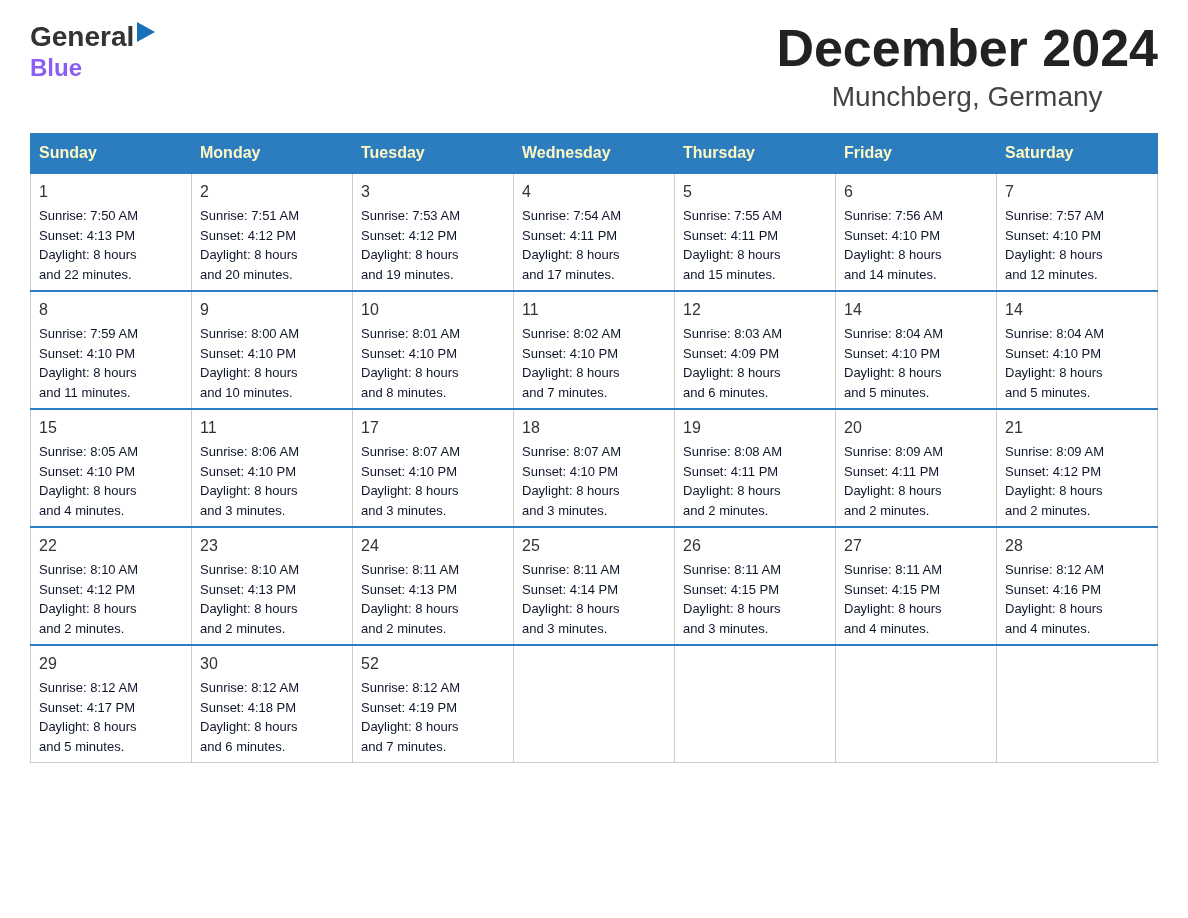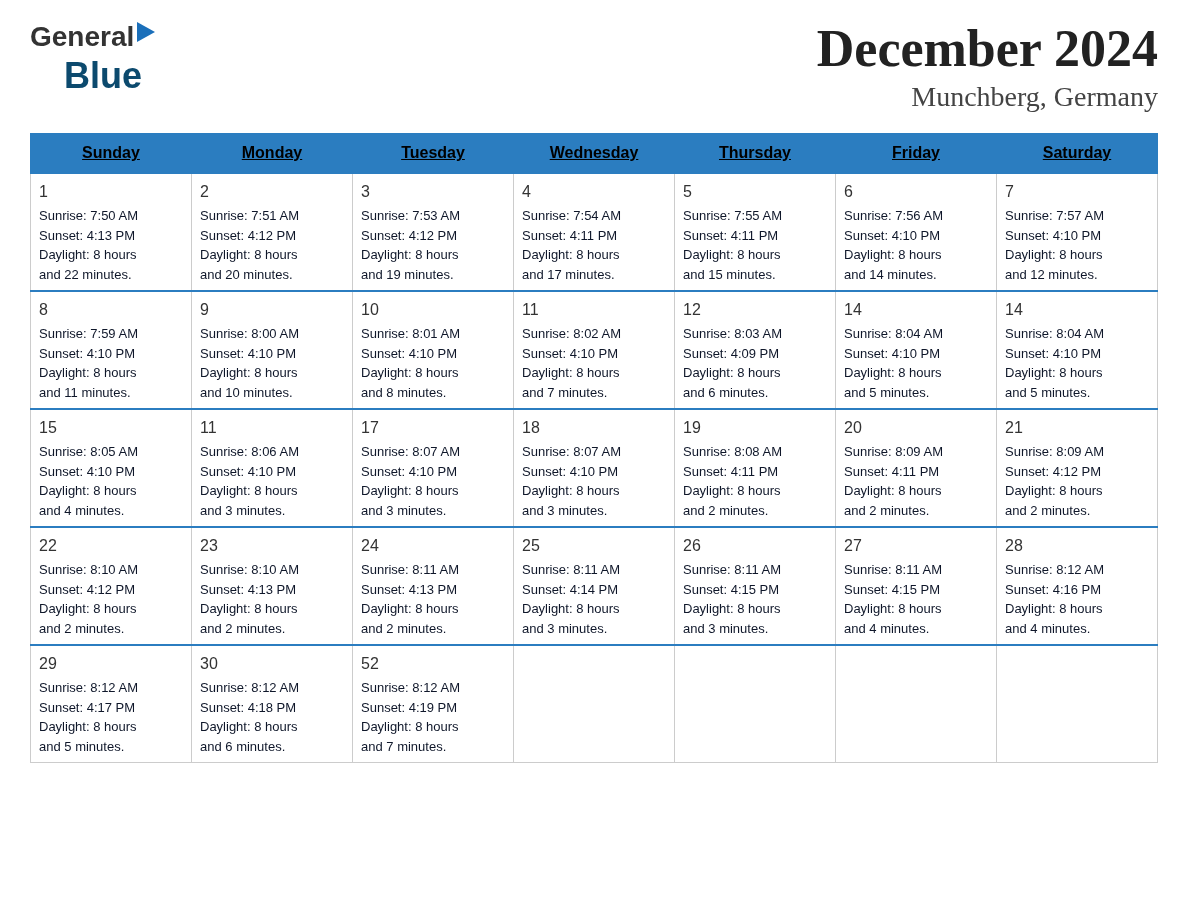--- a/index.html
+++ b/index.html
@@ -95,10 +95,9 @@
       margin-top: 2px;
     }
     .logo-line2-text {
-      font-size: 36px;
+      font-size: 24px;
       font-weight: bold;
-      color: #0c4a6e;
-      margin-left: 34px;
+      color: #8b5cf6;
     }
   </style>
 </head>

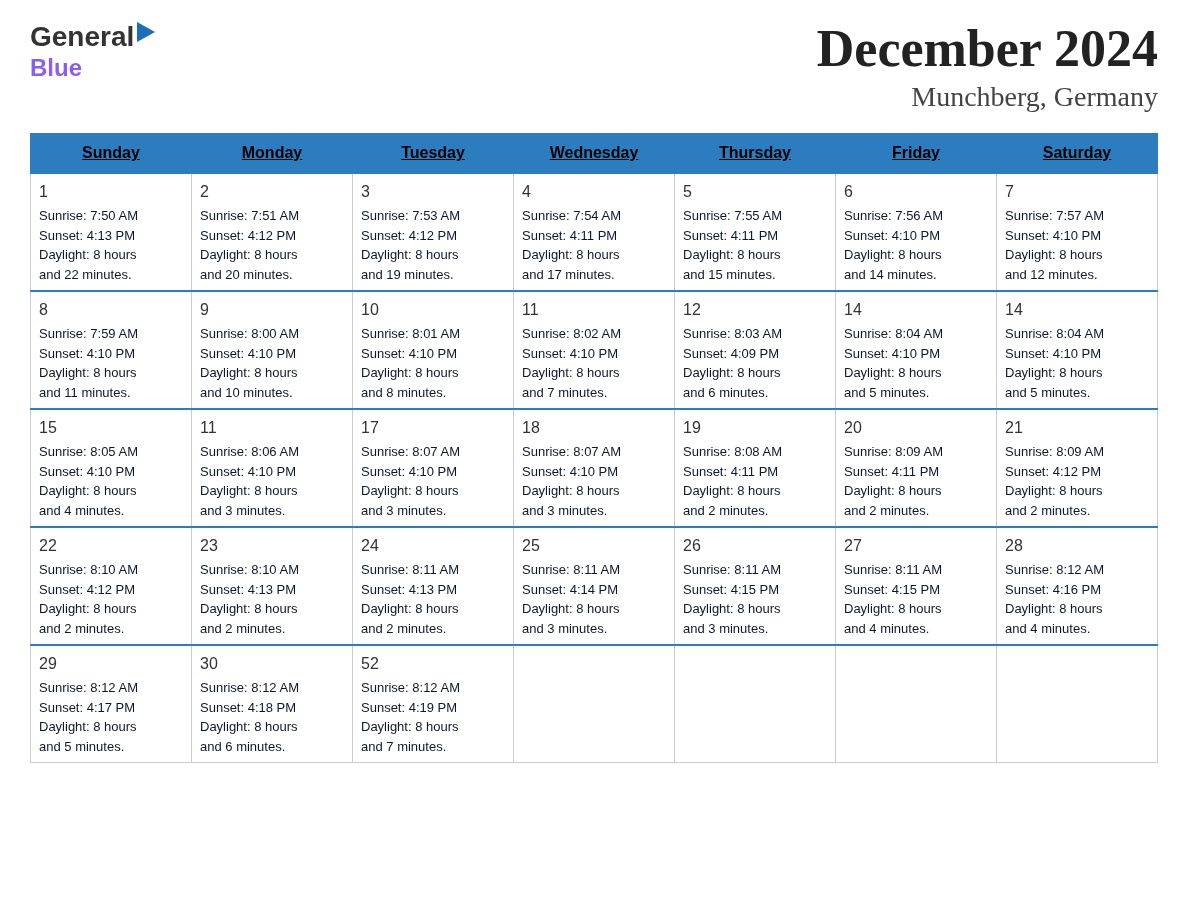--- a/index.html
+++ b/index.html
@@ -18,8 +18,7 @@
       margin-bottom: 20px;
     }
     .title-area {
-      text-align: right;
-      font-family: Liberation Serif, serif;
+      text-align: center;
     }
     .page-title {
       font-size: 52px;

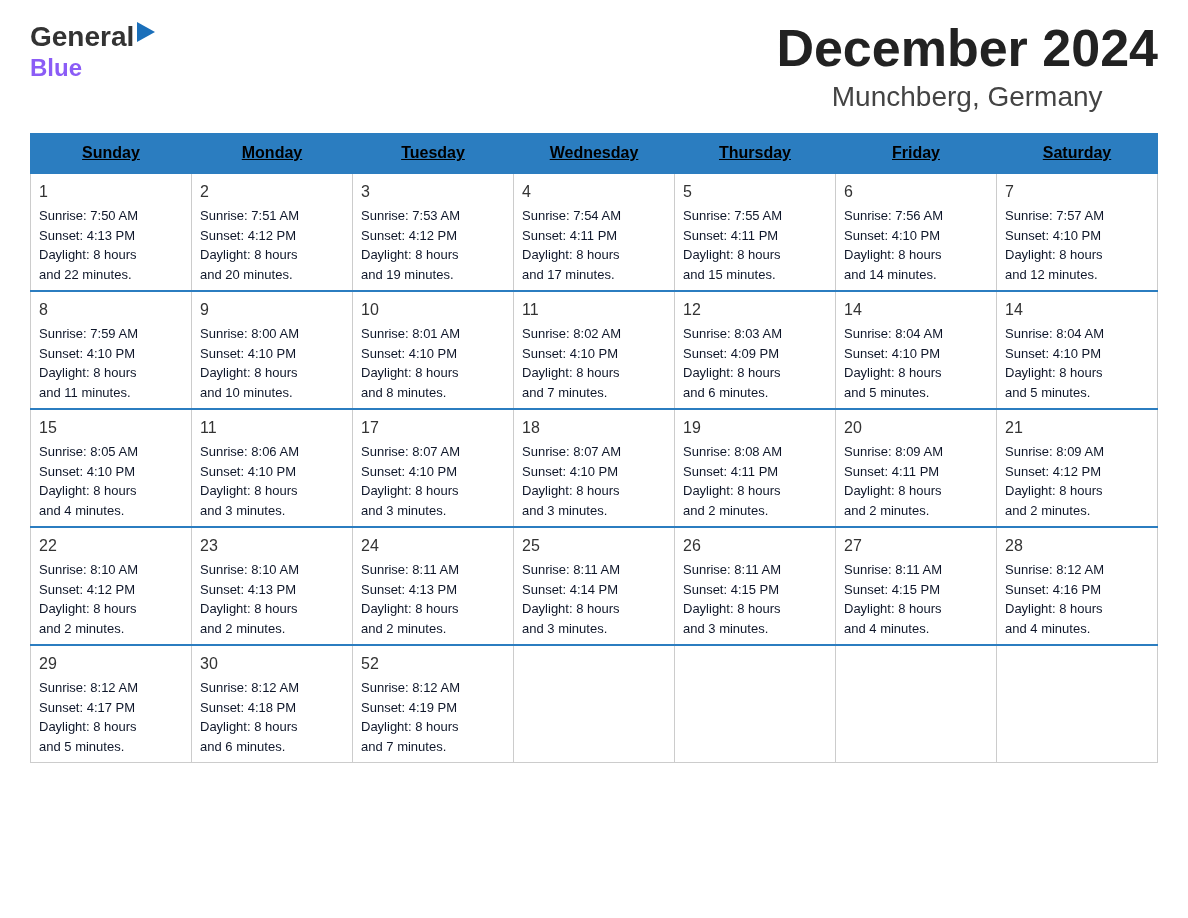--- a/index.html
+++ b/index.html
@@ -37,13 +37,12 @@
     }
     .calendar-table th {
       background-color: #2b7dc0;
-      color: #000000;
+      color: #fef9c3;
       font-size: 16px;
       font-weight: bold;
       padding: 10px 8px;
-      text-align: center;
+      text-align: left;
       border: 1px solid #2b7dc0;
-      text-decoration: underline;
     }
     .calendar-table td {
       vertical-align: top;

